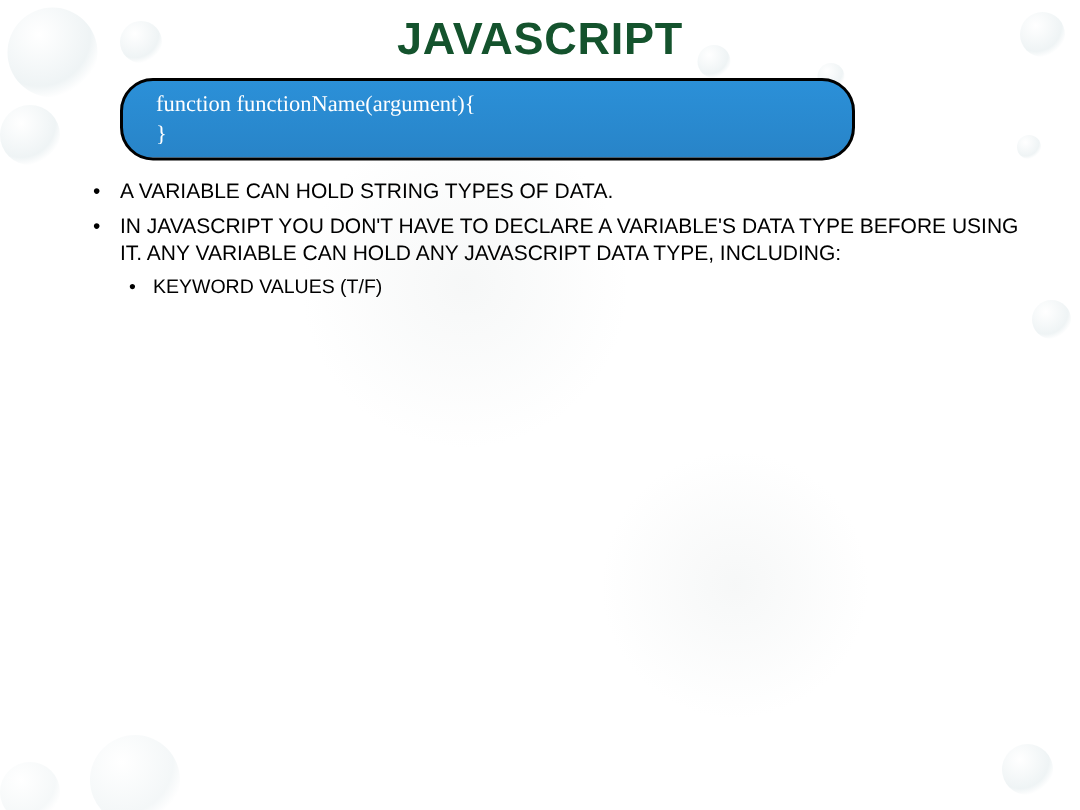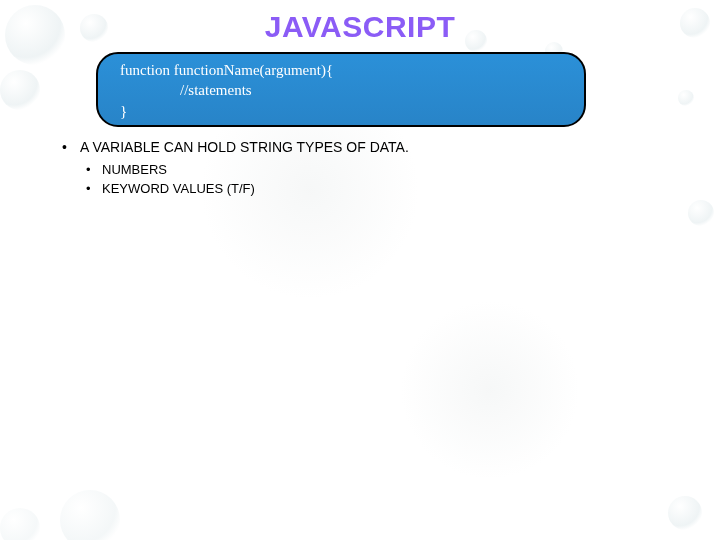--- a/index.html
+++ b/index.html
@@ -50,7 +50,7 @@
     font-weight: 600;
     padding-top: 10px;
     letter-spacing: 0.5px;
-    color: #8b5cf6;
+    color: #14532d;
   }
   .content {
     position: relative;

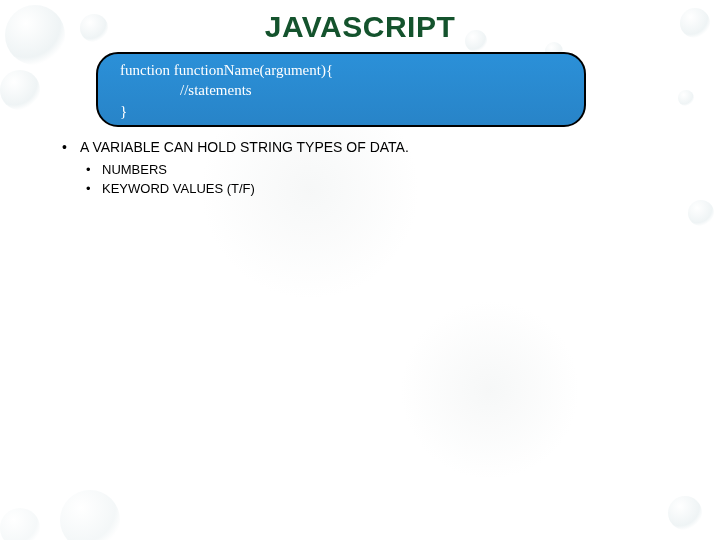--- a/index.html
+++ b/index.html
@@ -110,7 +110,6 @@
     padding: 6px 22px 4px 22px;
     width: 490px;
     box-sizing: border-box;
-    margin-left: 16px;
   }
   .codebox .codeline {
     font-family: "Times New Roman", Times, serif;

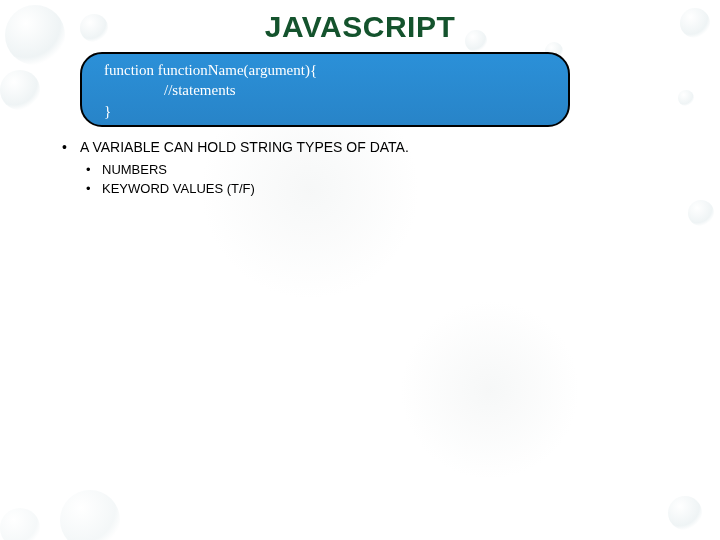--- a/index.html
+++ b/index.html
@@ -145,7 +145,6 @@
     <div class="codebox-wrap">
       <div class="codebox">
         <div class="codeline">function functionName(argument){</div>
-        <div class="codeline">                //statements</div>
         <div class="codeline">}</div>
       </div>
     </div>

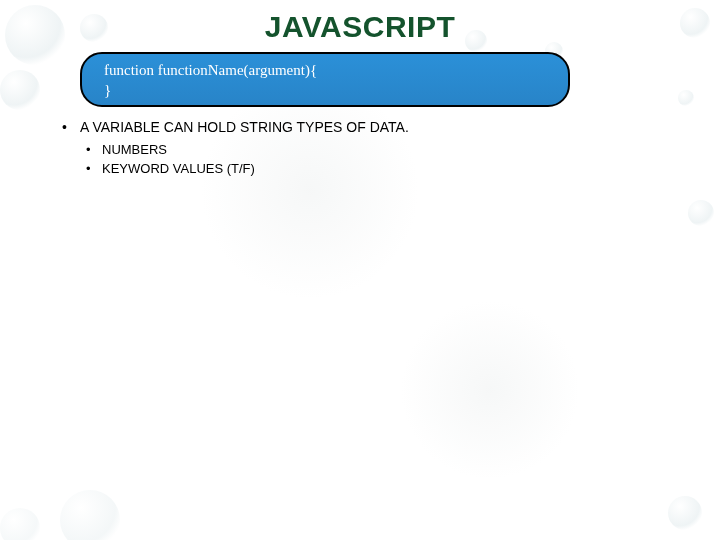--- a/index.html
+++ b/index.html
@@ -151,6 +151,7 @@
 
     <ul>
       <li class="l3 bull">A VARIABLE CAN HOLD STRING TYPES OF DATA.</li>
+      <li class="l3 bull">IN JAVASCRIPT YOU DON'T HAVE TO DECLARE A VARIABLE'S DATA TYPE BEFORE USING IT. ANY VARIABLE CAN HOLD ANY JAVASCRIPT DATA TYPE, INCLUDING:</li>
 
       <li class="l4 bull">NUMBERS</li>
       <li class="l4 bull">KEYWORD VALUES (T/F)</li>

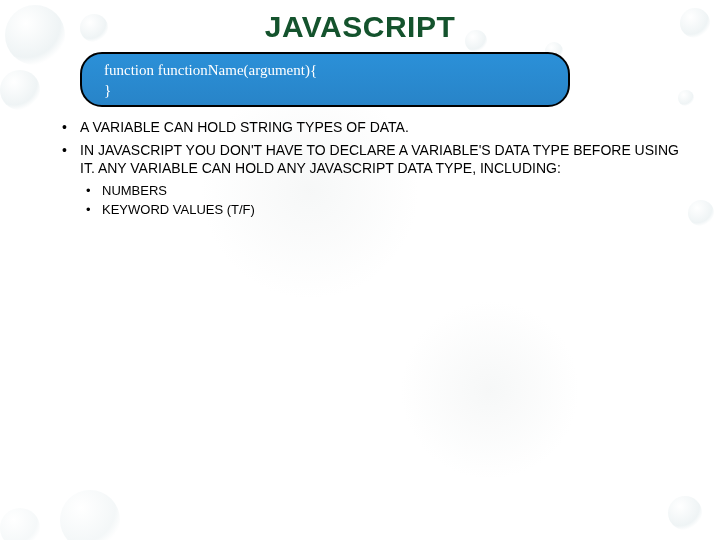--- a/index.html
+++ b/index.html
@@ -153,7 +153,6 @@
       <li class="l3 bull">A VARIABLE CAN HOLD STRING TYPES OF DATA.</li>
       <li class="l3 bull">IN JAVASCRIPT YOU DON'T HAVE TO DECLARE A VARIABLE'S DATA TYPE BEFORE USING IT. ANY VARIABLE CAN HOLD ANY JAVASCRIPT DATA TYPE, INCLUDING:</li>
 
-      <li class="l4 bull">NUMBERS</li>
       <li class="l4 bull">KEYWORD VALUES (T/F)</li>
     </ul>
   </div>

